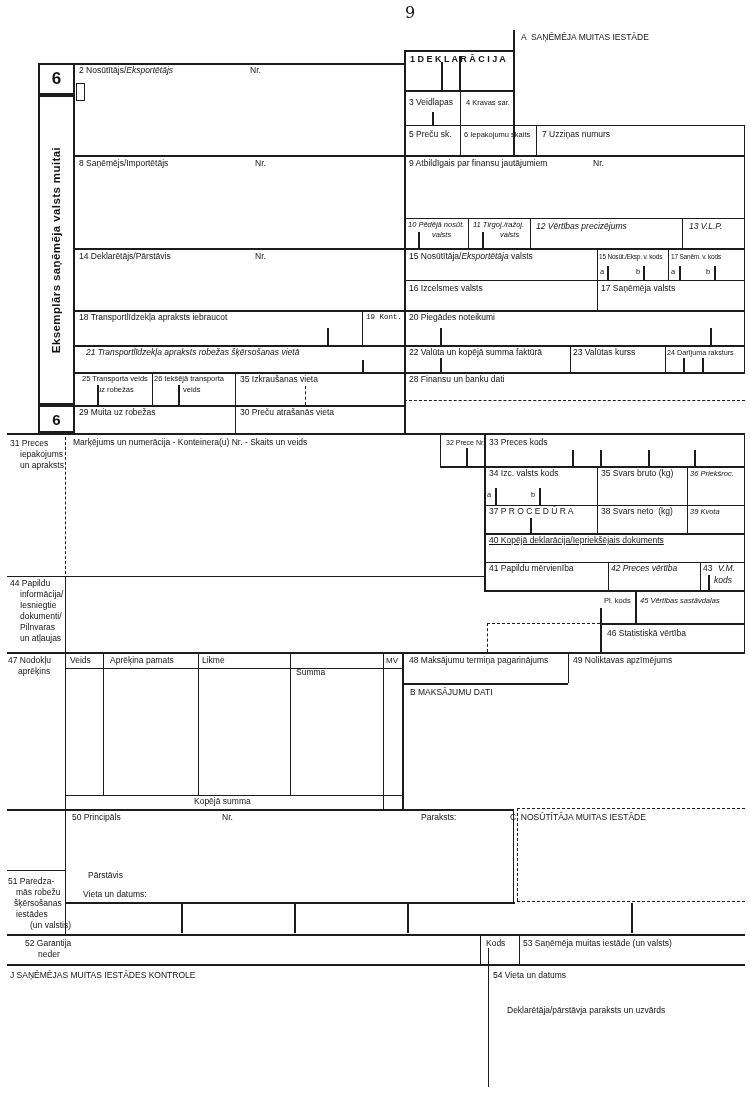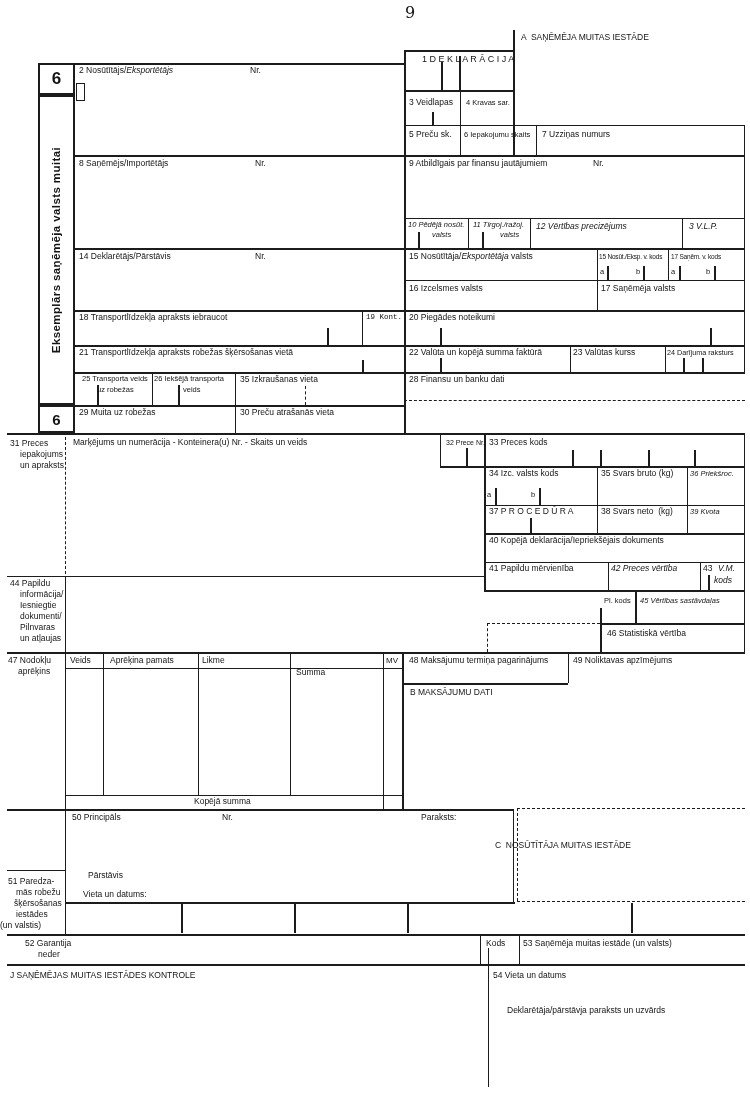--- a/index.html
+++ b/index.html
@@ -14,7 +14,7 @@
   .dv{position:absolute;width:0;border-left:1px dashed #1c1c1c;}
   .t{position:absolute;font-size:8.5px;line-height:1.15;white-space:pre;}
   .it{font-style:italic;}
-  .bd{font-weight:normal;margin-left:12px;}
+  .bd{font-weight:bold;}
   .s8{font-size:8px;}
   .s75{font-size:7.5px;}
   .s72{font-size:7.2px;}

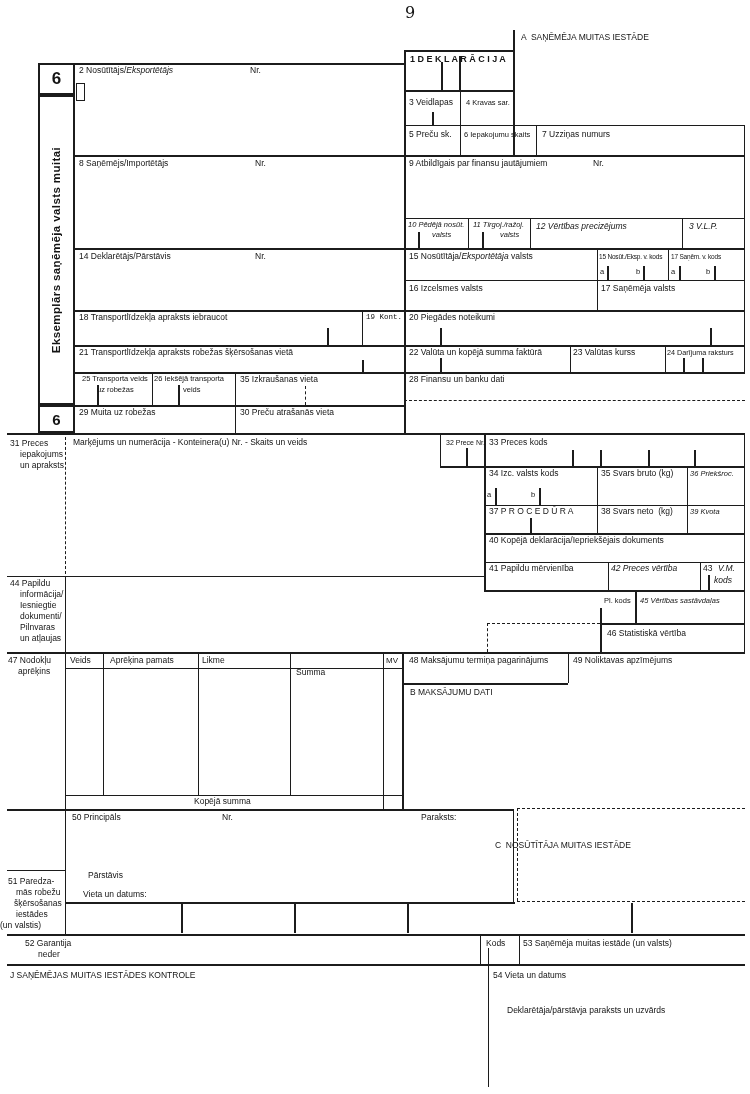--- a/index.html
+++ b/index.html
@@ -170,7 +170,7 @@
   <div class="t it s75" style="left:473px;top:221px;">11 Tirgoj./ražoj.</div>
   <div class="t it s75" style="left:500px;top:231px;">valsts</div>
   <div class="t it" style="left:536px;top:222px;">12 Vērtības precizējums</div>
-  <div class="t it" style="left:689px;top:222px;">3 V.L.P.</div>
+  <div class="t it" style="left:689px;top:222px;">13 V.L.P.</div>
   <div class="t" style="left:79px;top:252px;">14 Deklarētājs/Pārstāvis</div>
   <div class="t" style="left:255px;top:252px;">Nr.</div>
   <div class="t" style="left:409px;top:252px;"><span>15 Nosūtītāja/</span><span class="it">Eksportētāja</span><span> valsts</span></div>

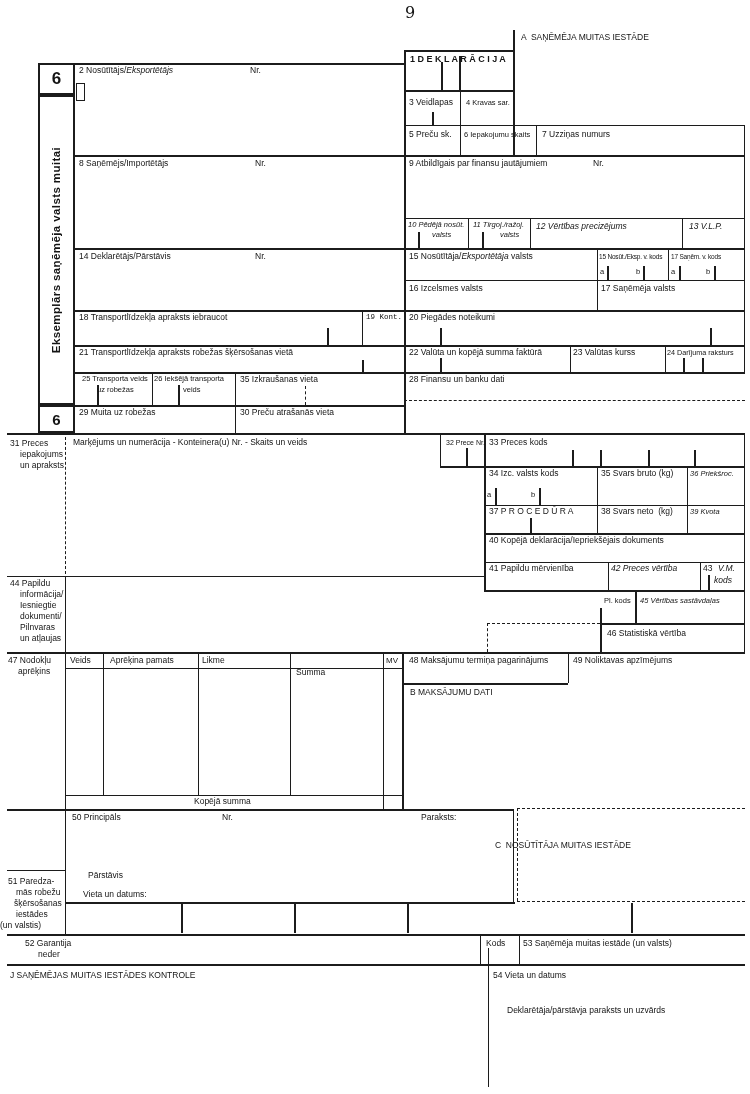--- a/index.html
+++ b/index.html
@@ -186,7 +186,7 @@
   <div class="t" style="left:79px;top:313px;">18 Transportlīdzekļa apraksts iebraucot</div>
   <div class="t s75" style="left:366px;top:313px;font-family:Liberation Mono, monospace;">19 Kont.</div>
   <div class="t" style="left:409px;top:313px;">20 Piegādes noteikumi</div>
-  <div class="t" style="left:79px;top:348px;">21 Transportlīdzekļa apraksts robežas šķērsošanas vietā</div>
+  <div class="t" style="left:86px;top:348px;font-style:italic;">21 Transportlīdzekļa apraksts robežas šķērsošanas vietā</div>
   <div class="t" style="left:409px;top:348px;">22 Valūta un kopējā summa faktūrā</div>
   <div class="t" style="left:573px;top:348px;">23 Valūtas kurss</div>
   <div class="t s72" style="left:667px;top:349px;">24 Darījuma raksturs</div>

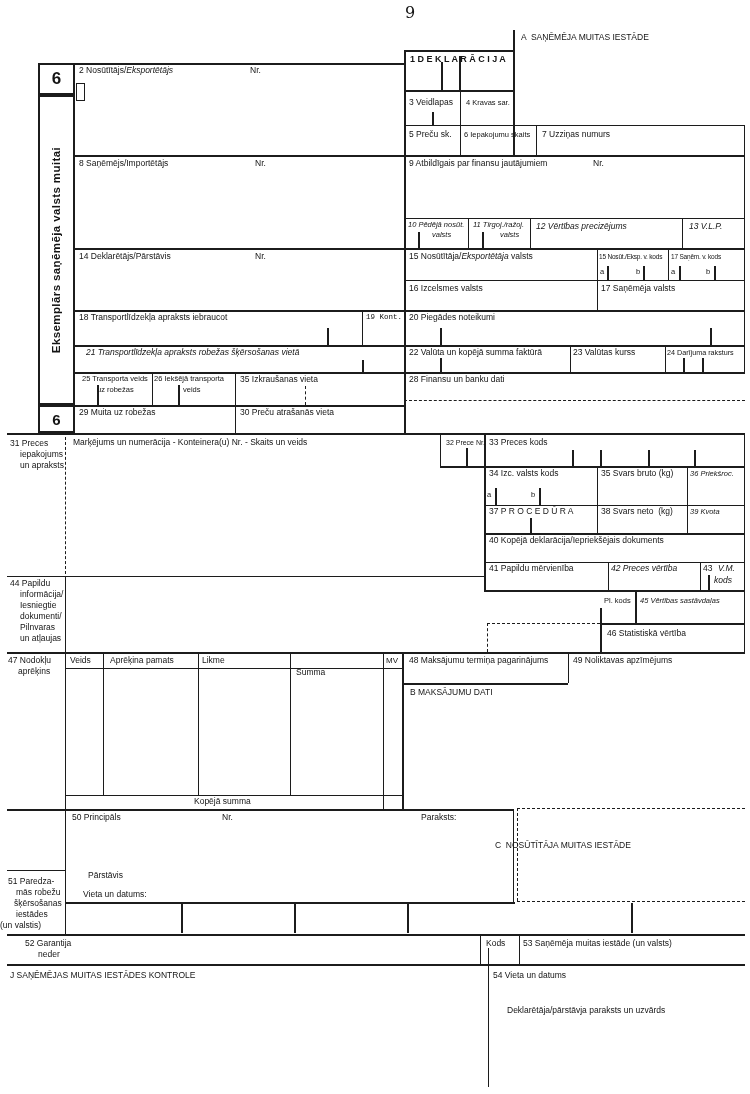--- a/index.html
+++ b/index.html
@@ -213,7 +213,7 @@
   <div class="t" style="left:489px;top:507px;">37 P R O C E D Ū R A</div>
   <div class="t" style="left:601px;top:507px;">38 Svars neto  (kg)</div>
   <div class="t it s75" style="left:690px;top:508px;">39 Kvota</div>
-  <div class="t" style="left:489px;top:536px;">40 Kopējā deklarācija/Iepriekšējais dokuments</div>
+  <div class="t" style="left:489px;top:536px;text-decoration:underline;">40 Kopējā deklarācija/Iepriekšējais dokuments</div>
   <div class="t" style="left:489px;top:564px;">41 Papildu mērvienība</div>
   <div class="t it" style="left:611px;top:564px;">42 Preces vērtība</div>
   <div class="t" style="left:703px;top:564px;">43</div>

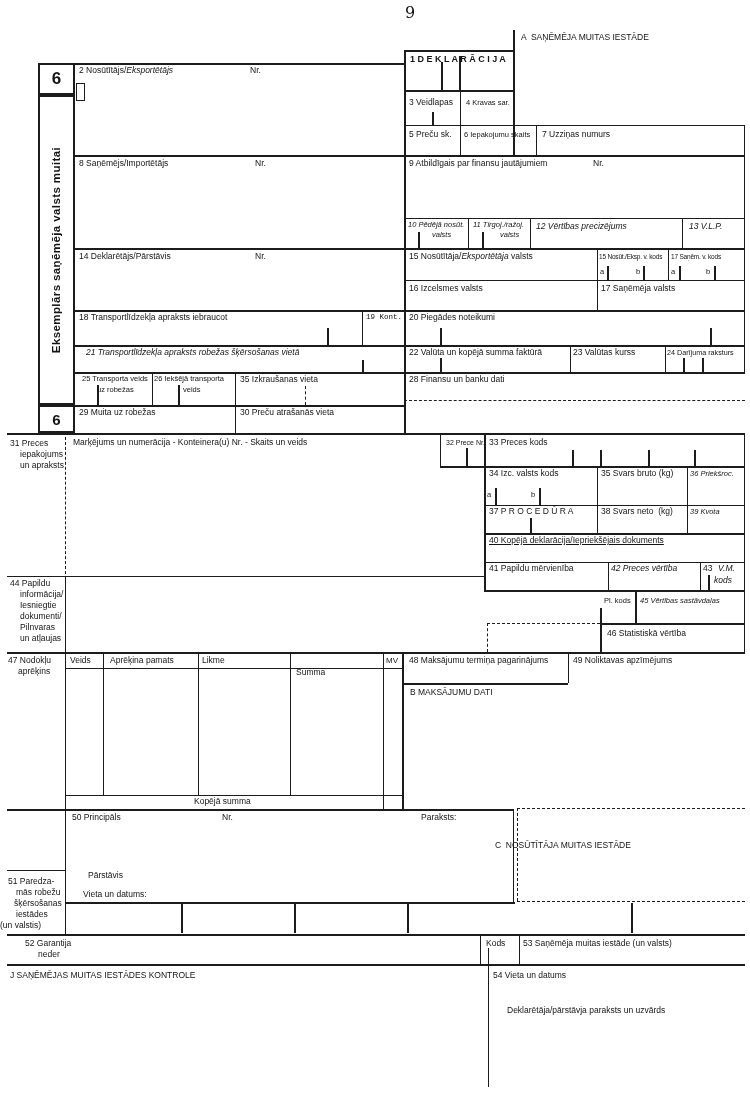--- a/index.html
+++ b/index.html
@@ -151,7 +151,7 @@
   <div class="t" style="left:521px;top:33px;">A  SAŅĒMĒJA MUITAS IESTĀDE</div>
   <div class="t bd" style="left:410px;top:54px;font-size:9px;">1 D E K L A R Ā C I J A</div>
   <div class="t" style="left:410px;top:688px;">B MAKSĀJUMU DATI</div>
-  <div class="t" style="left:495px;top:813px;margin-top:28px;">C  NOSŪTĪTĀJA MUITAS IESTĀDE</div>
+  <div class="t" style="left:510px;top:813px;">C  NOSŪTĪTĀJA MUITAS IESTĀDE</div>
   <div class="t" style="left:10px;top:971px;">J SAŅĒMĒJAS MUITAS IESTĀDES KONTROLE</div>
 
   <div class="t" style="left:79px;top:66px;"><span>2 Nosūtītājs/</span><span class="it">Eksportētājs</span></div>

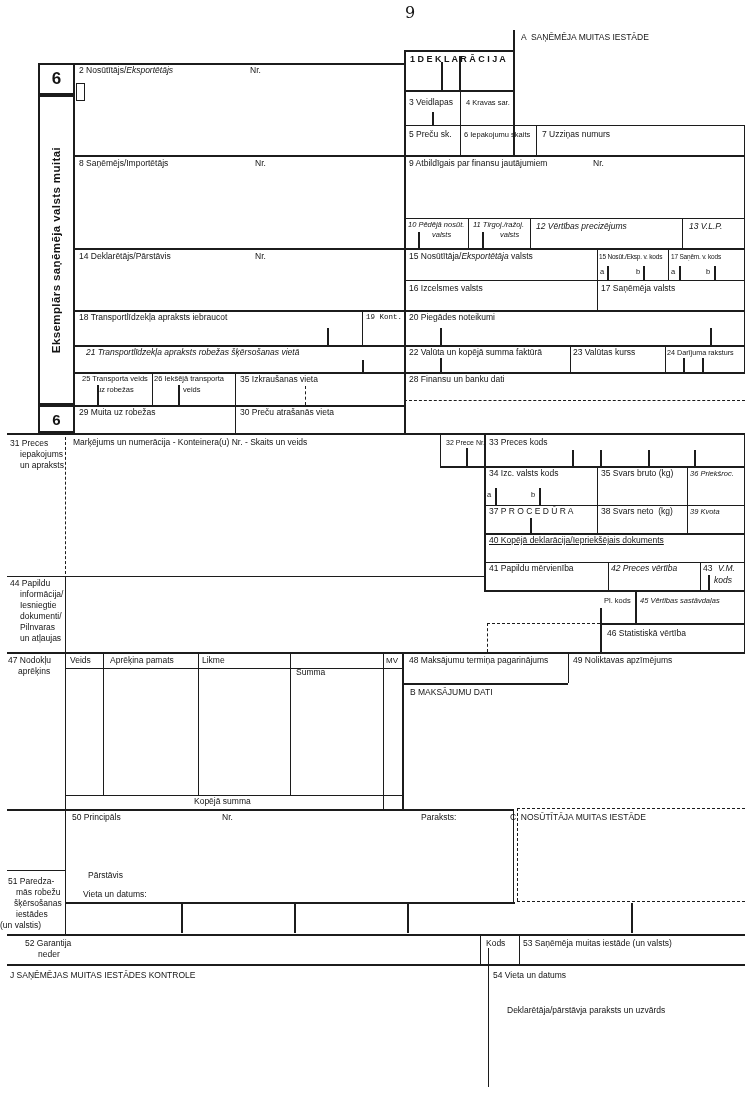--- a/index.html
+++ b/index.html
@@ -250,7 +250,7 @@
   <div class="t" style="left:16px;top:888px;">mās robežu</div>
   <div class="t" style="left:14px;top:899px;">šķērsošanas</div>
   <div class="t" style="left:16px;top:910px;">iestādes</div>
-  <div class="t" style="left:0;top:921px;">(un valstis)</div>
+  <div class="t" style="left:30px;top:921px;">(un valstis)</div>
   <div class="t" style="left:25px;top:939px;">52 Garantija</div>
   <div class="t" style="left:38px;top:950px;">neder</div>
   <div class="t" style="left:486px;top:939px;">Kods</div>

